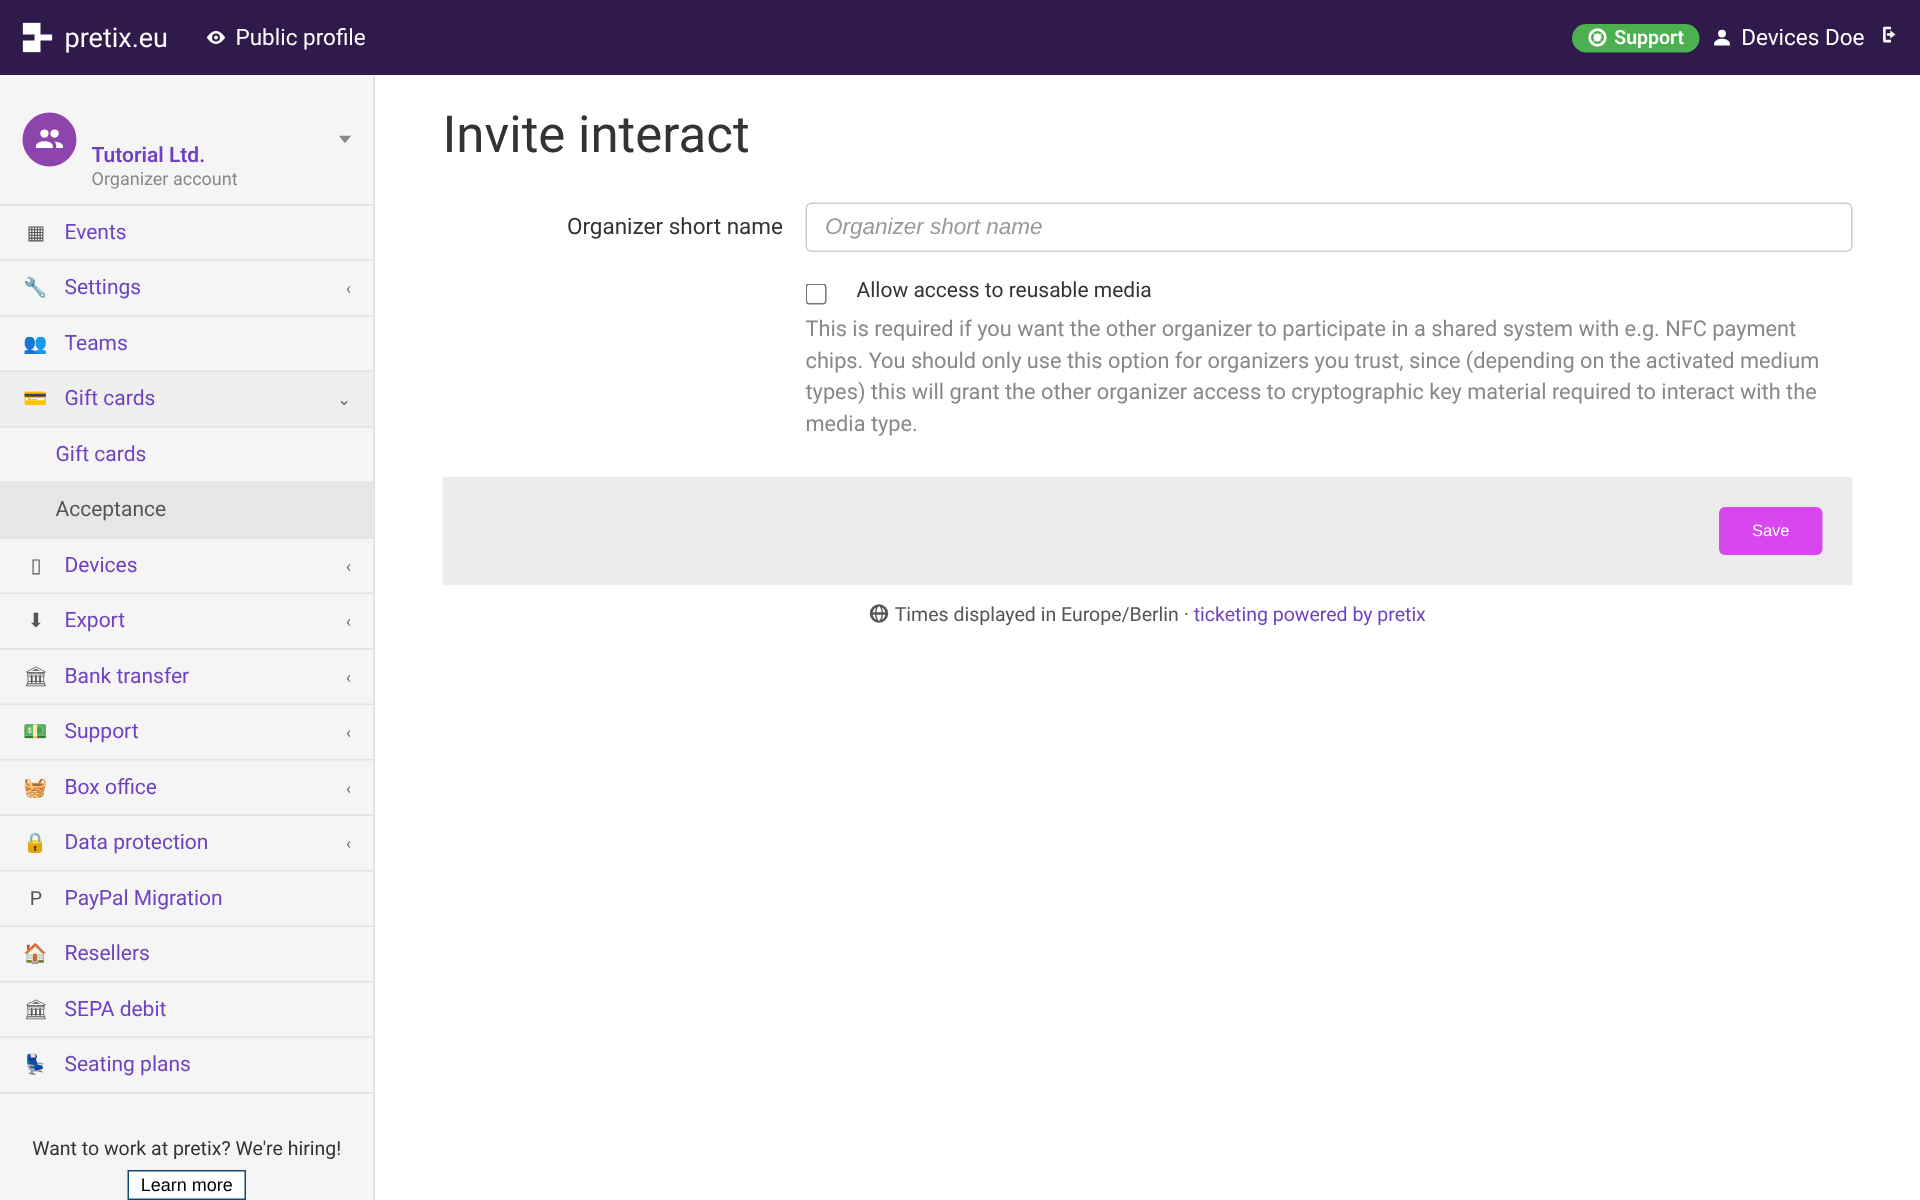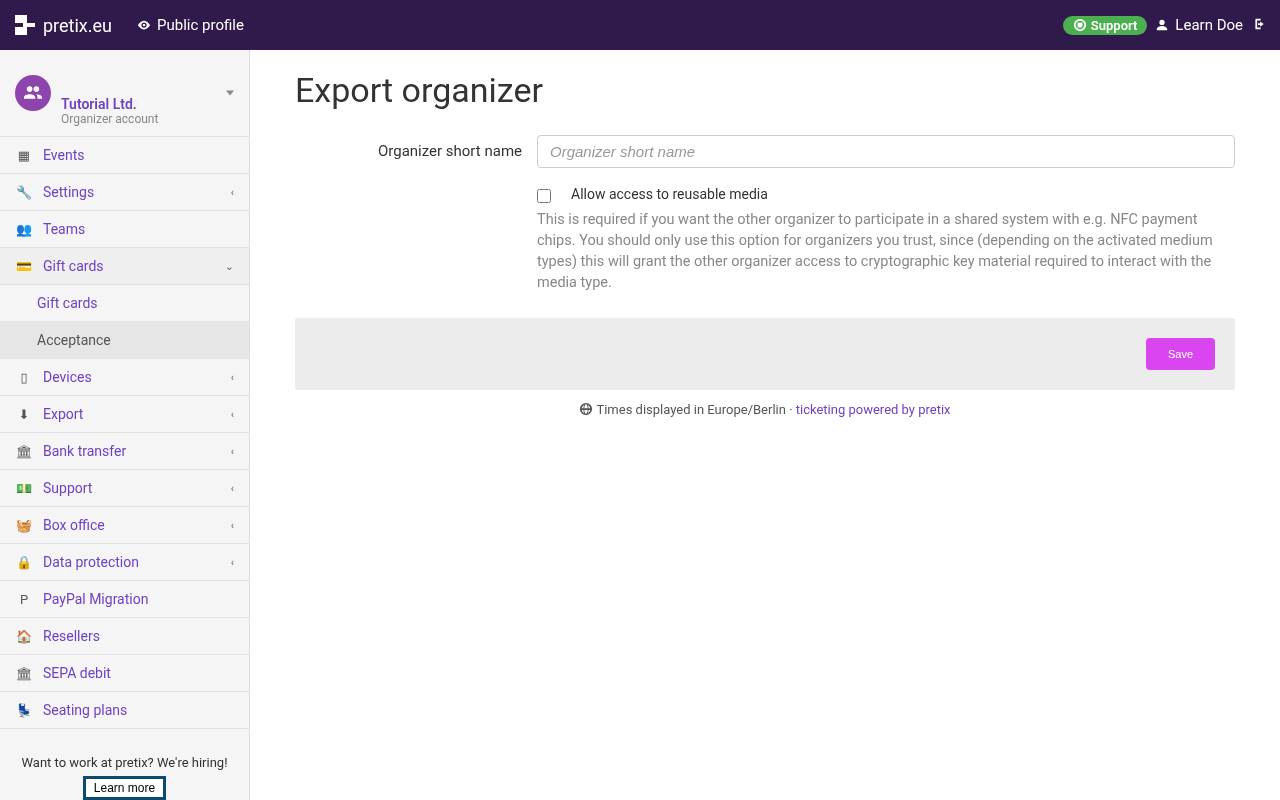--- a/index.html
+++ b/index.html
@@ -256,7 +256,7 @@
       <svg class="icon" viewBox="0 0 16 16">
           <path d="M8 8a3 3 0 100-6 3 3 0 000 6zm0 1c-3 0-6 1.5-6 4v1h12v-1c0-2.5-3-4-6-4z"></path>
         </svg>
-      <span>Learn Doe</span>
+      <span>Devices Doe</span>
     </a>
     <a href="#">
       <svg class="icon" viewBox="0 0 16 16">

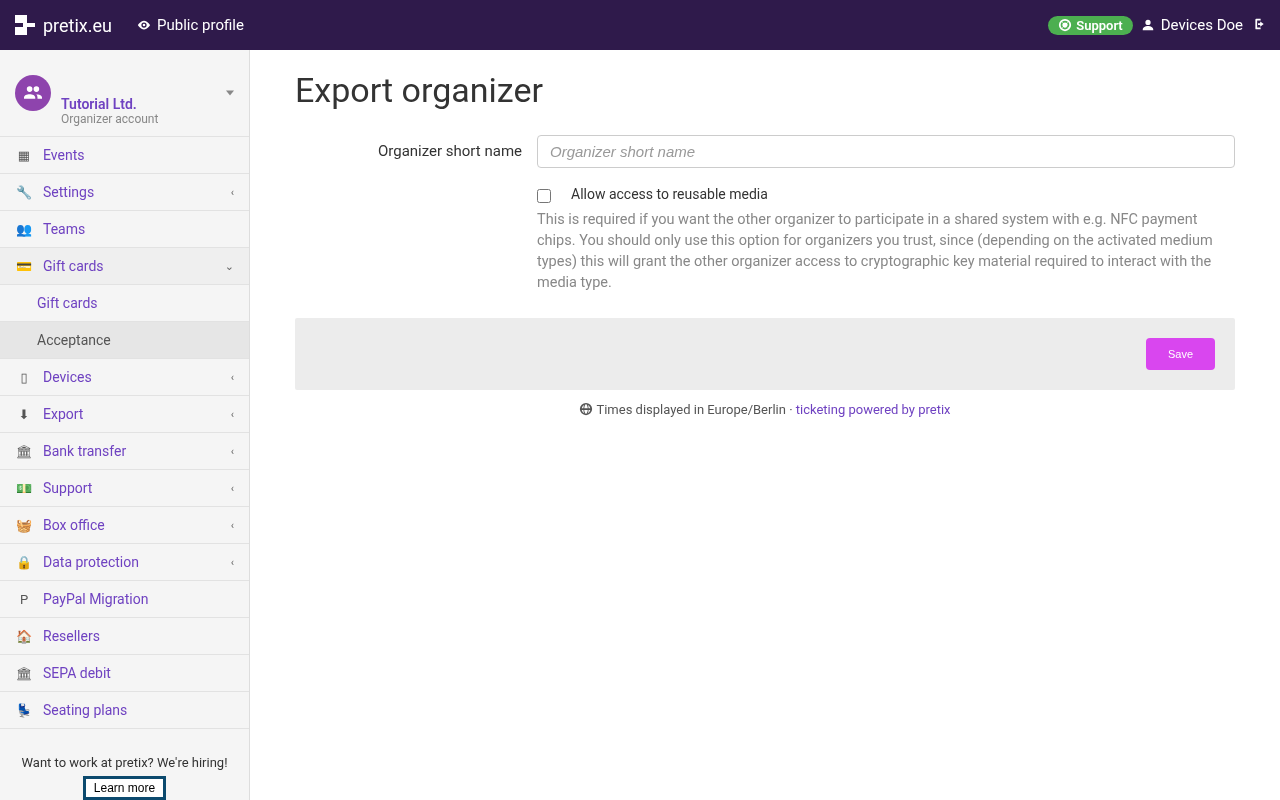--- a/index.html
+++ b/index.html
@@ -360,7 +360,7 @@
   </aside>
 
   <main class="main">
-    <h1 class="page-title">Export organizer</h1>
+    <h1 class="page-title">Invite interact</h1>
 
     <div class="form-row">
       <label class="form-label">Organizer short name</label>

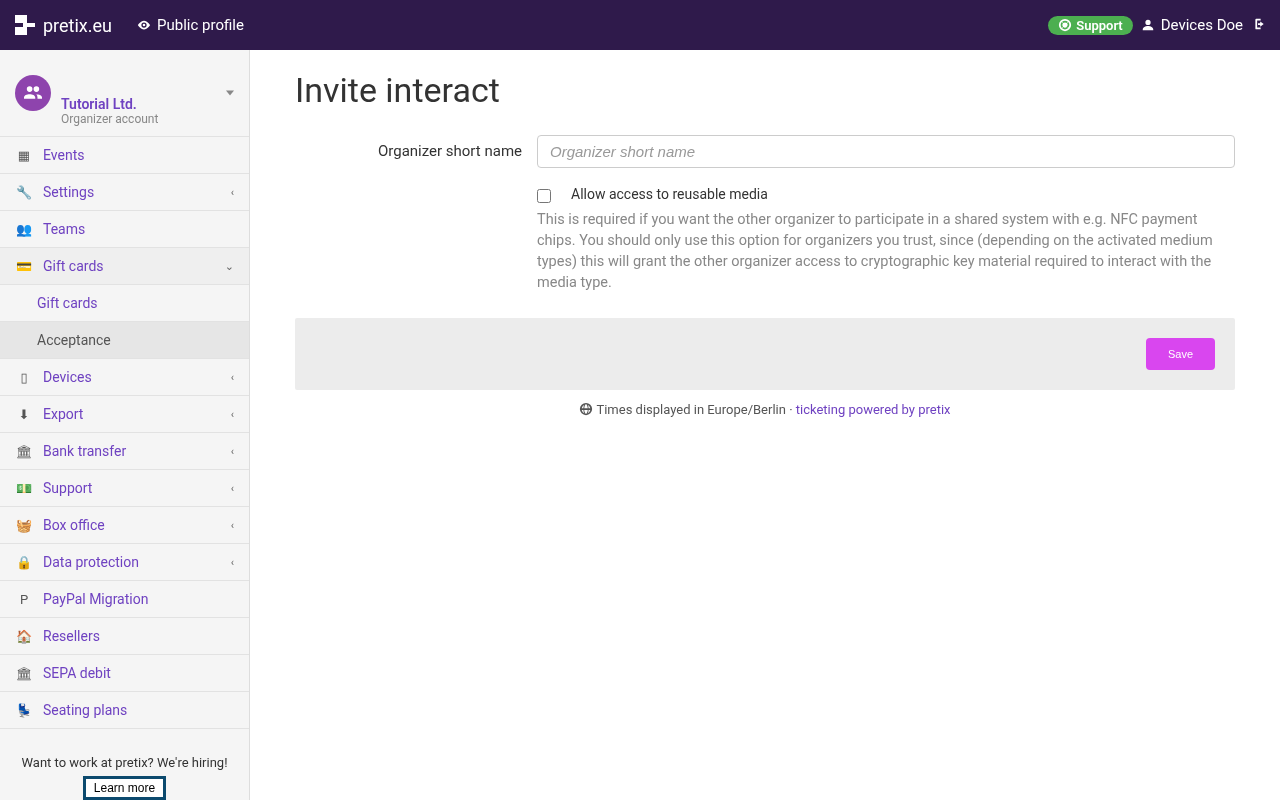--- a/index.html
+++ b/index.html
@@ -141,7 +141,7 @@
   .hiring-btn {
     display: block;
     margin: 4px auto 0;
-    border: 3px solid #0c4a6e;
+    border: 1px solid #0c4a6e;
     background: #fff;
     padding: 2px 8px;
     font-size: 12px;

